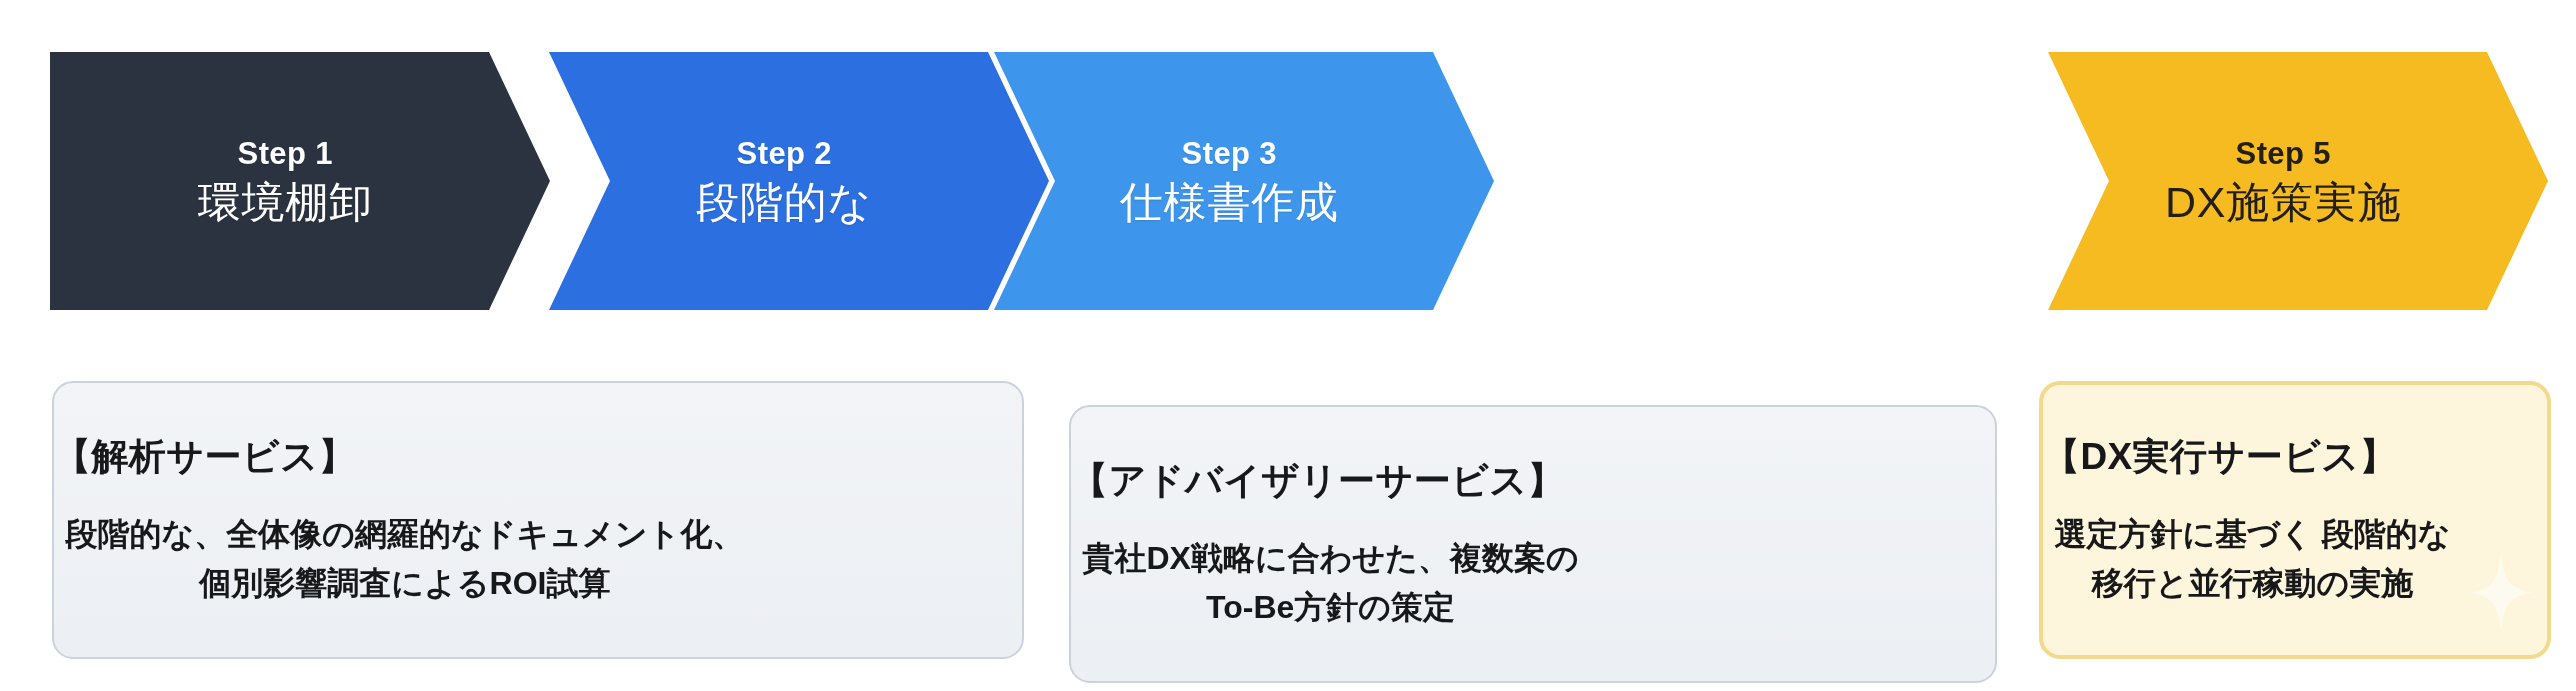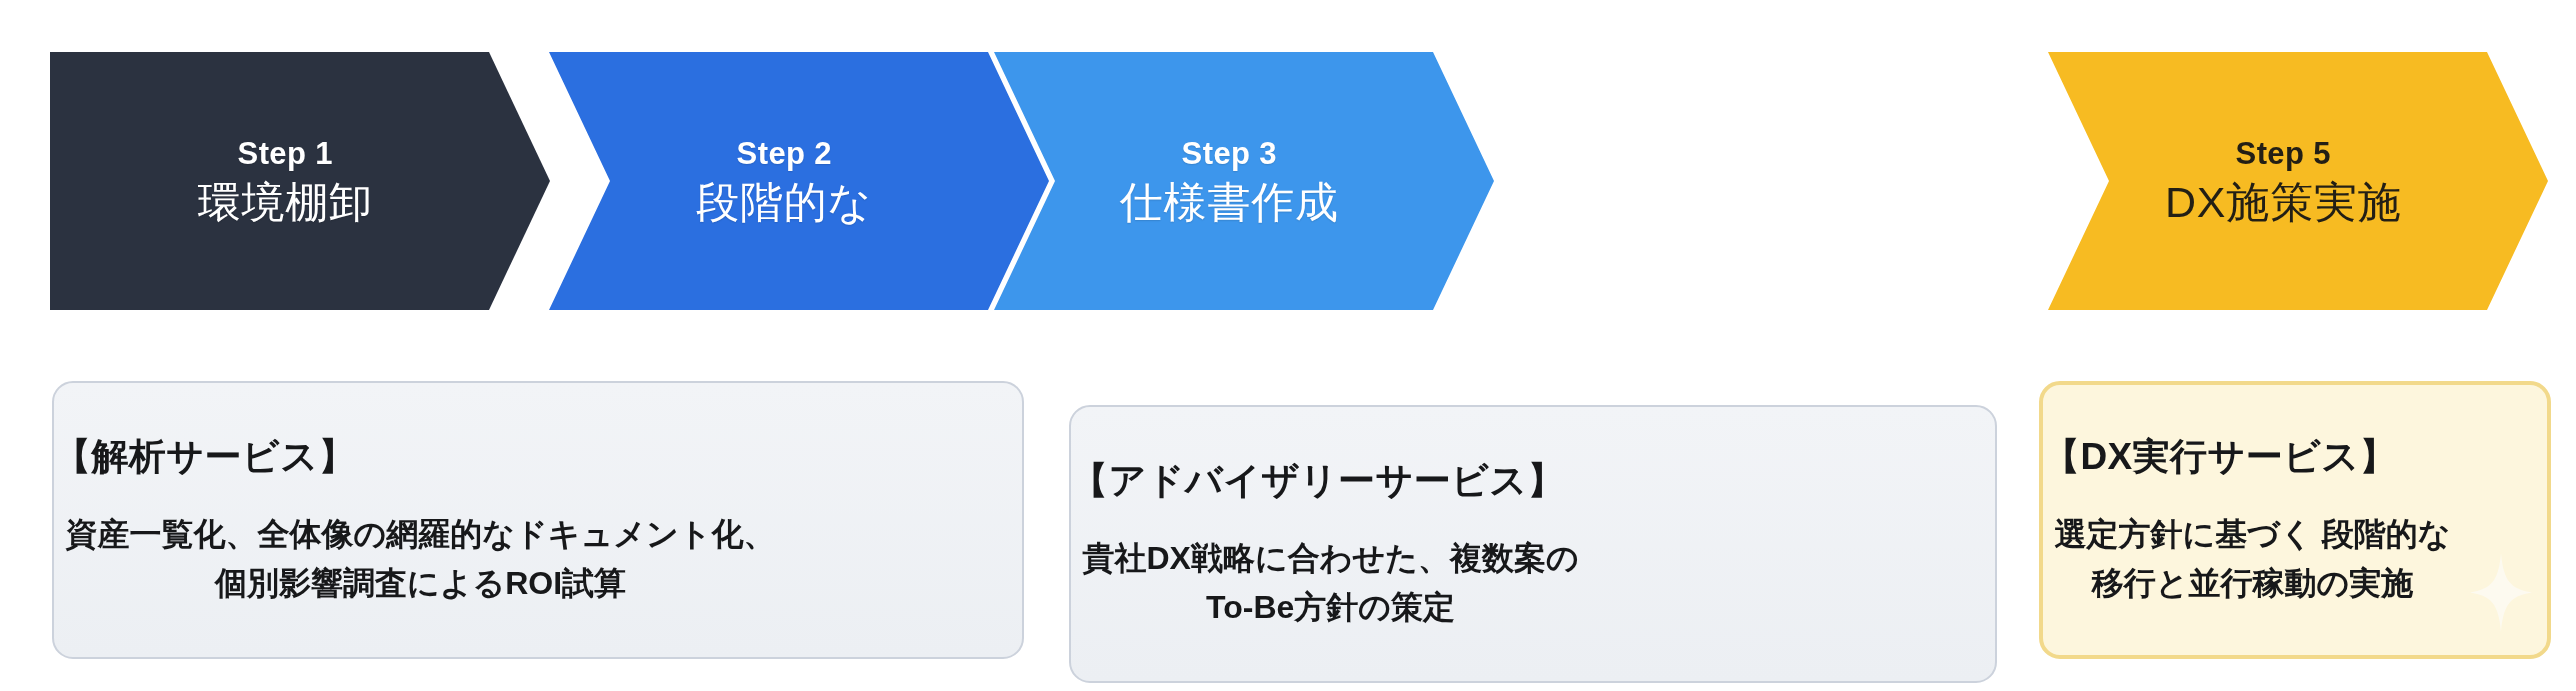--- a/index.html
+++ b/index.html
@@ -197,7 +197,7 @@
     <div class="service-card card-plain" style="left:52px; width:972px;">
       <div class="card-title">【解析サービス】</div>
       <div class="card-body">
-        <span class="line">資産一覧化、全体像の網羅的なドキュメント化、</span>
+        <span class="line">段階的な、全体像の網羅的なドキュメント化、</span>
         <span class="line">個別影響調査によるROI試算</span>
       </div>
     </div>

